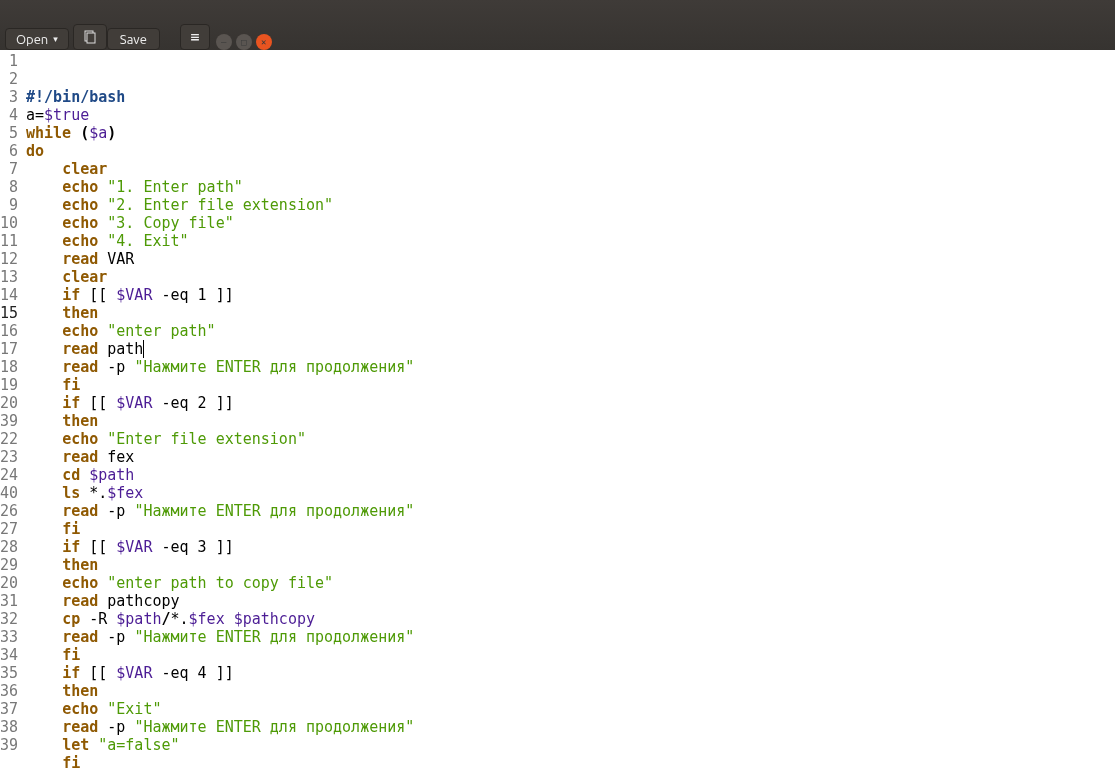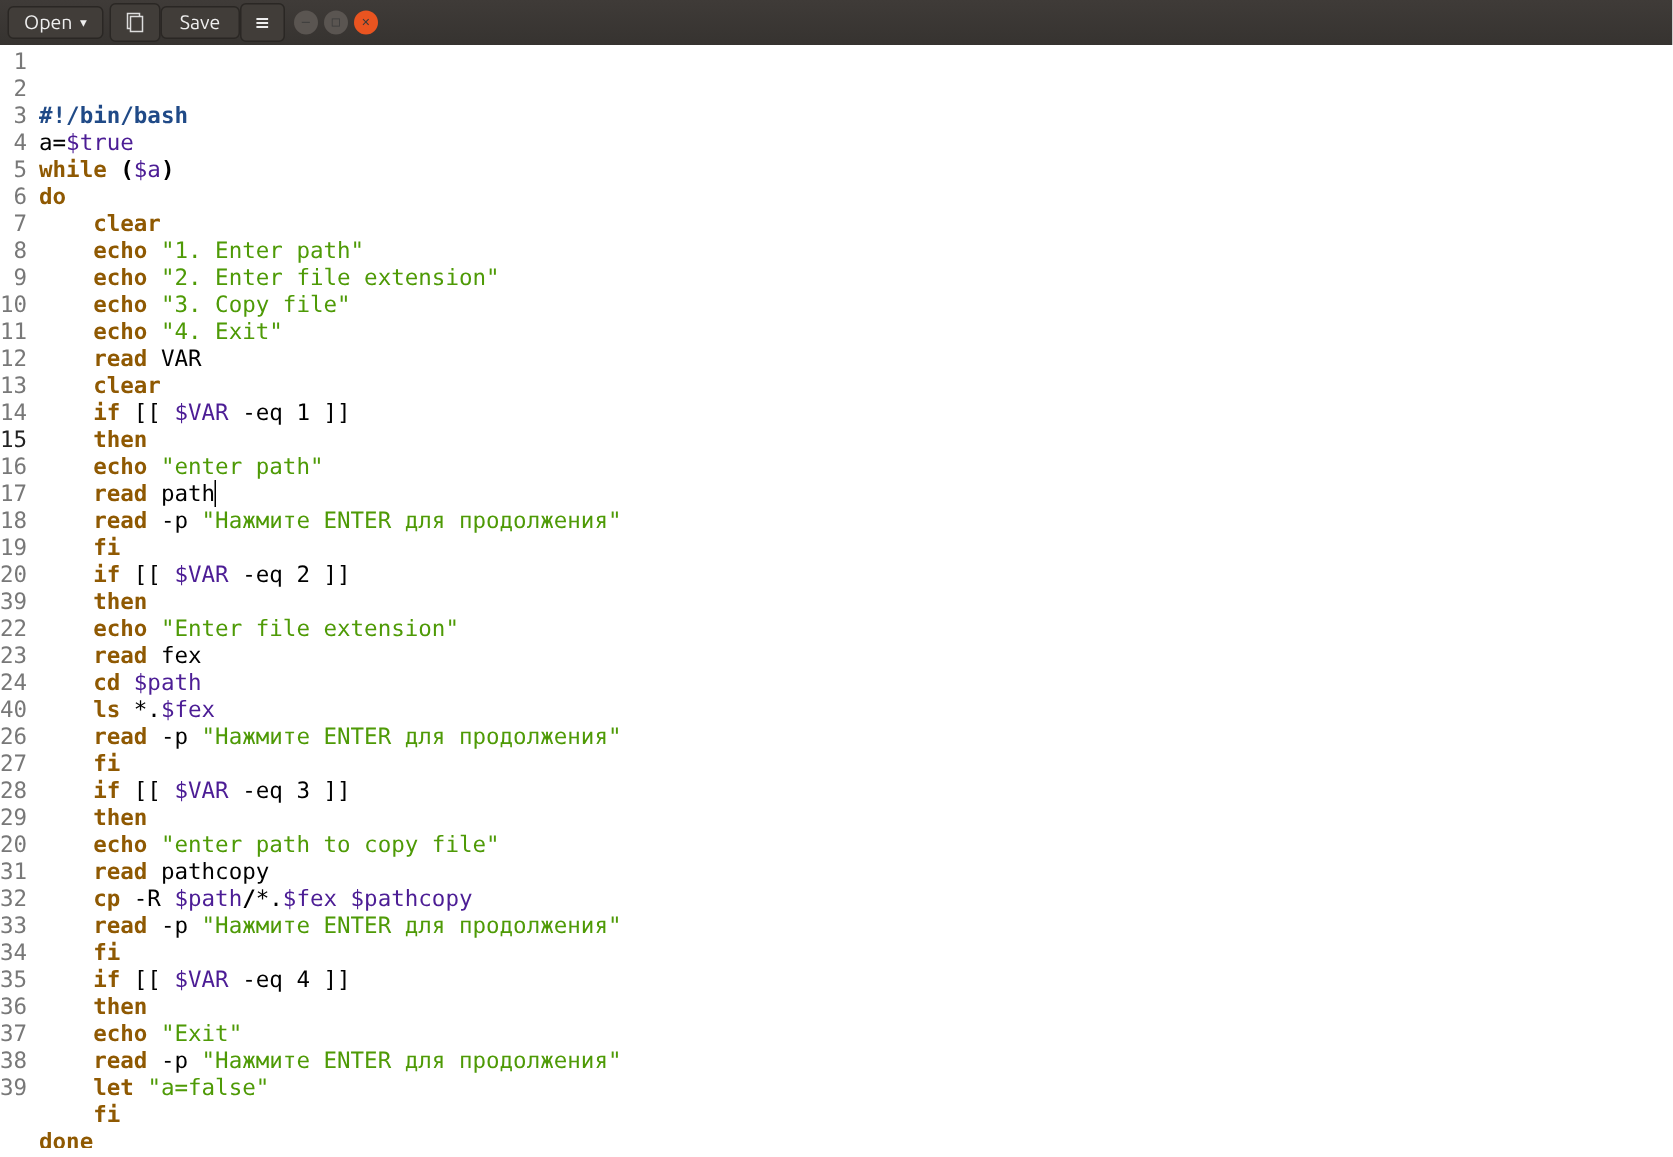--- a/index.html
+++ b/index.html
@@ -13,8 +13,8 @@
 }
 .headerbar {
   display: flex;
-  align-items: center;
-  height: 30px;
+  align-items: flex-end;
+  height: 50px;
   background: linear-gradient(to bottom, #3f3b38, #363330);
   color: #e5e5e5;
   padding: 0 5px;

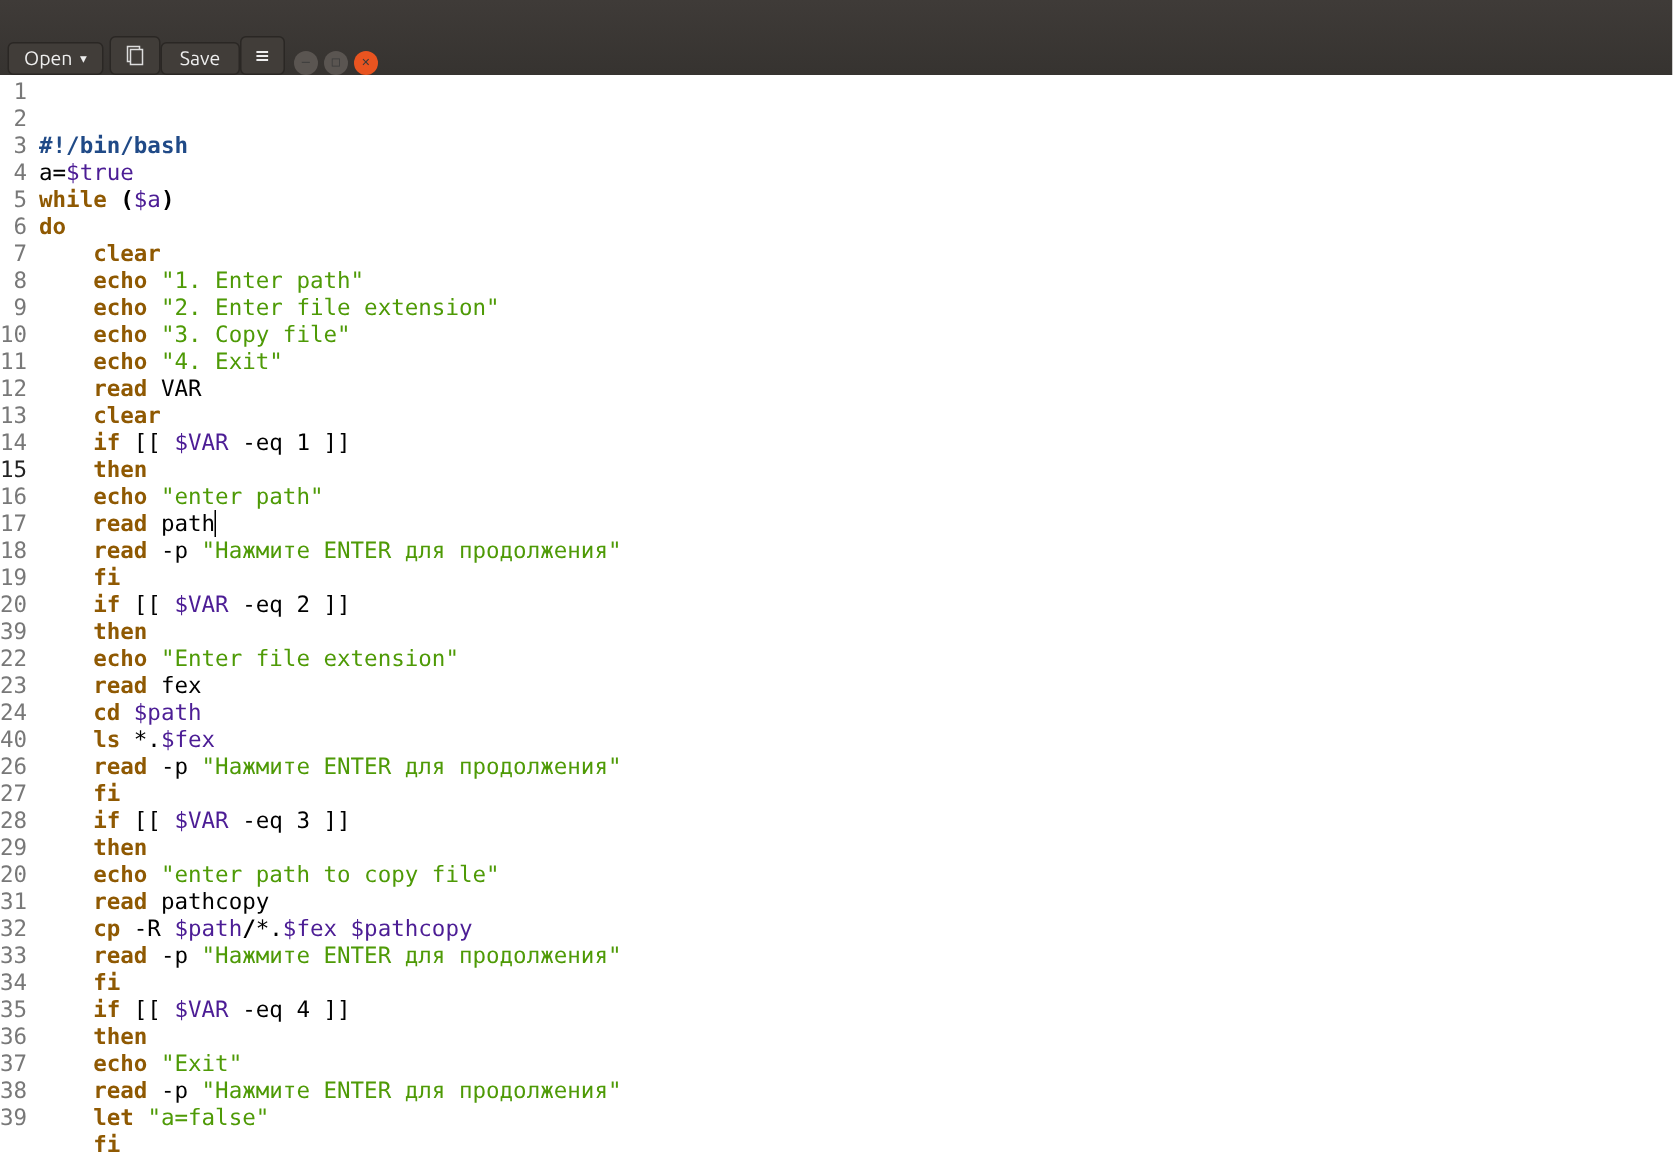--- a/index.html
+++ b/index.html
@@ -65,7 +65,7 @@
   font-family: "Ubuntu", sans-serif;
   color: #eee;
   cursor: pointer;
-  margin-right: 0;
+  margin-right: 20px;
 }
 .hamburger {
   display: flex;

